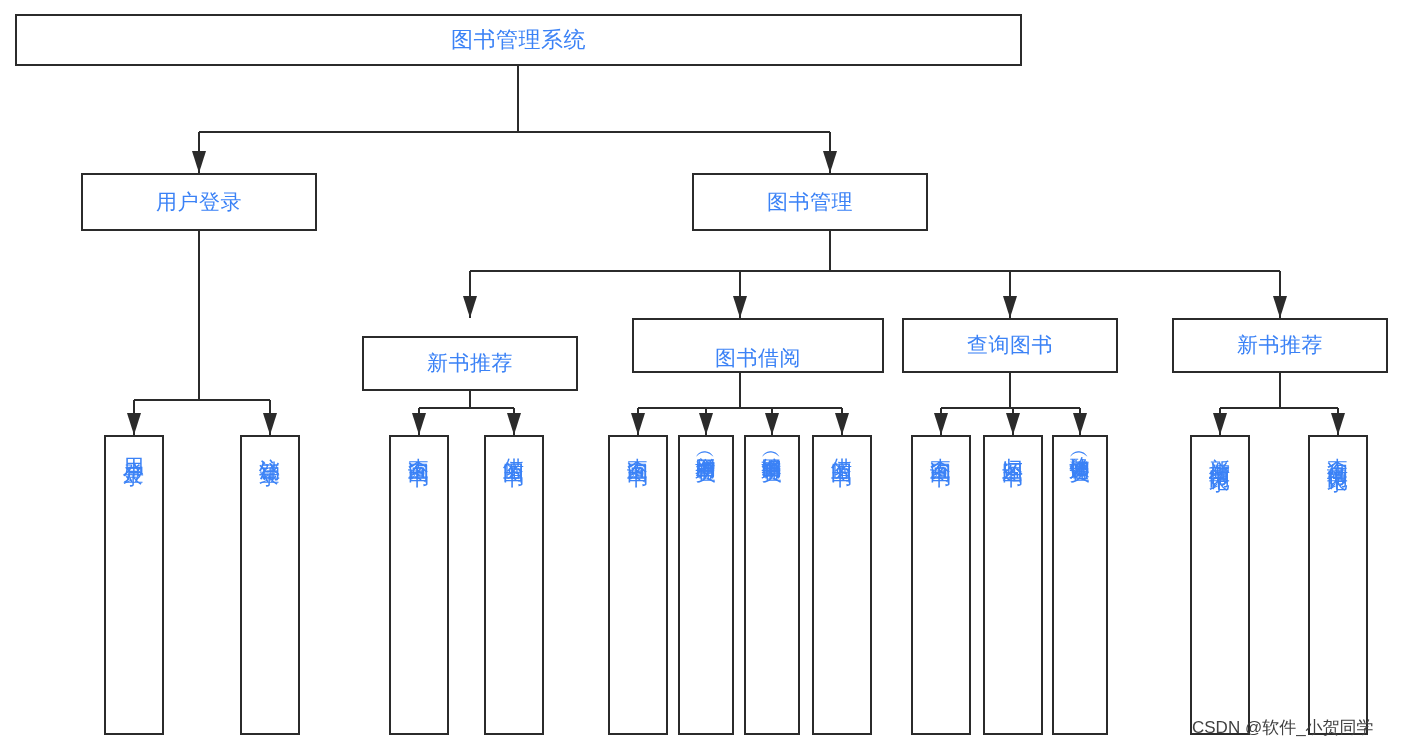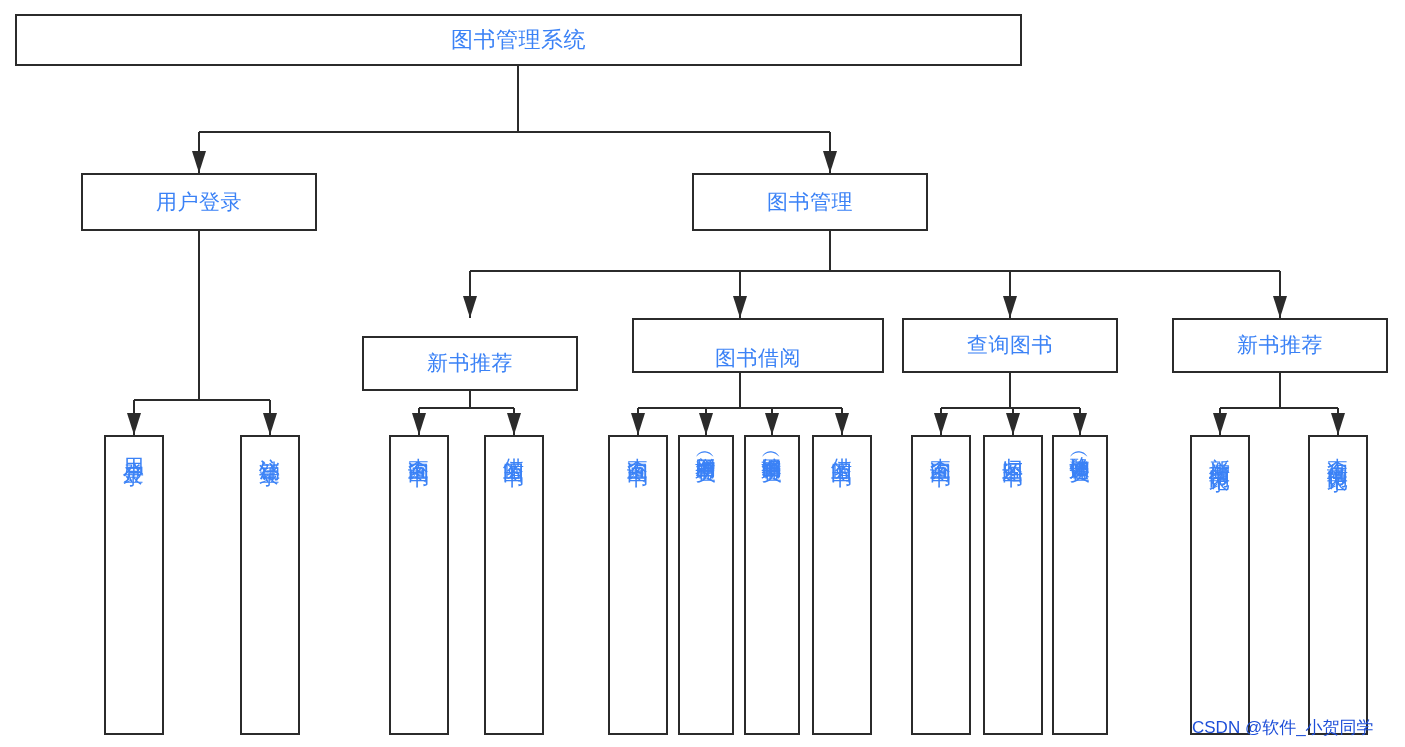--- a/index.html
+++ b/index.html
@@ -71,7 +71,7 @@
   .watermark {
     position: absolute;
     font-size: 17px;
-    color: #1d4ed8;
+    color: #404040;
     white-space: nowrap;
     user-select: none;
   }

